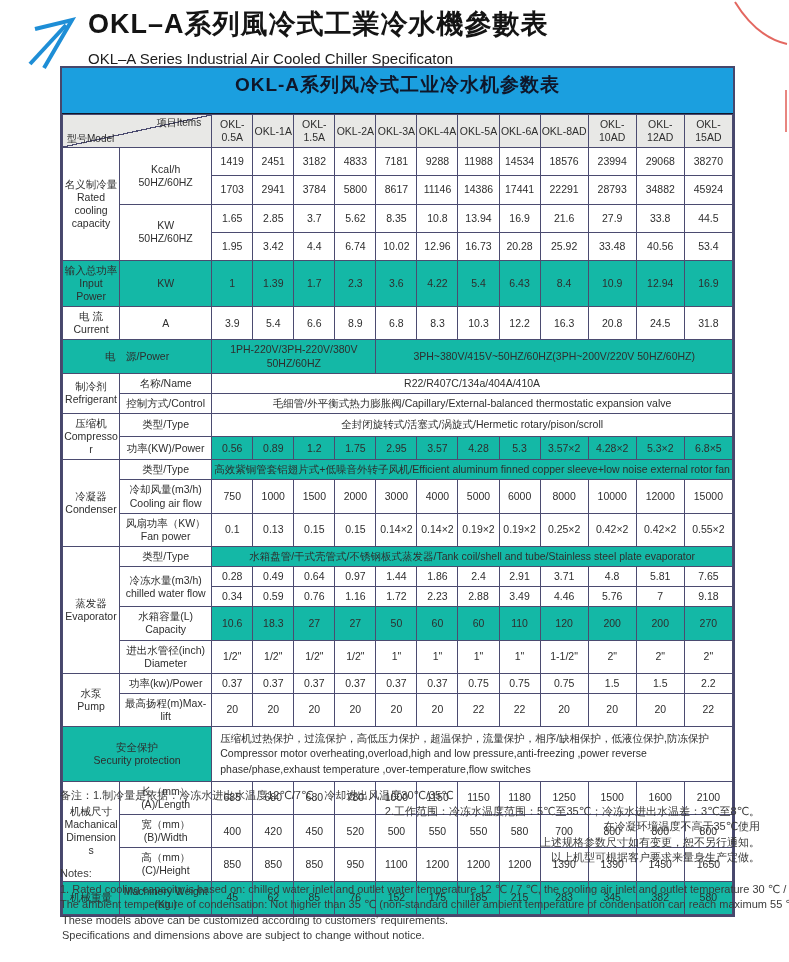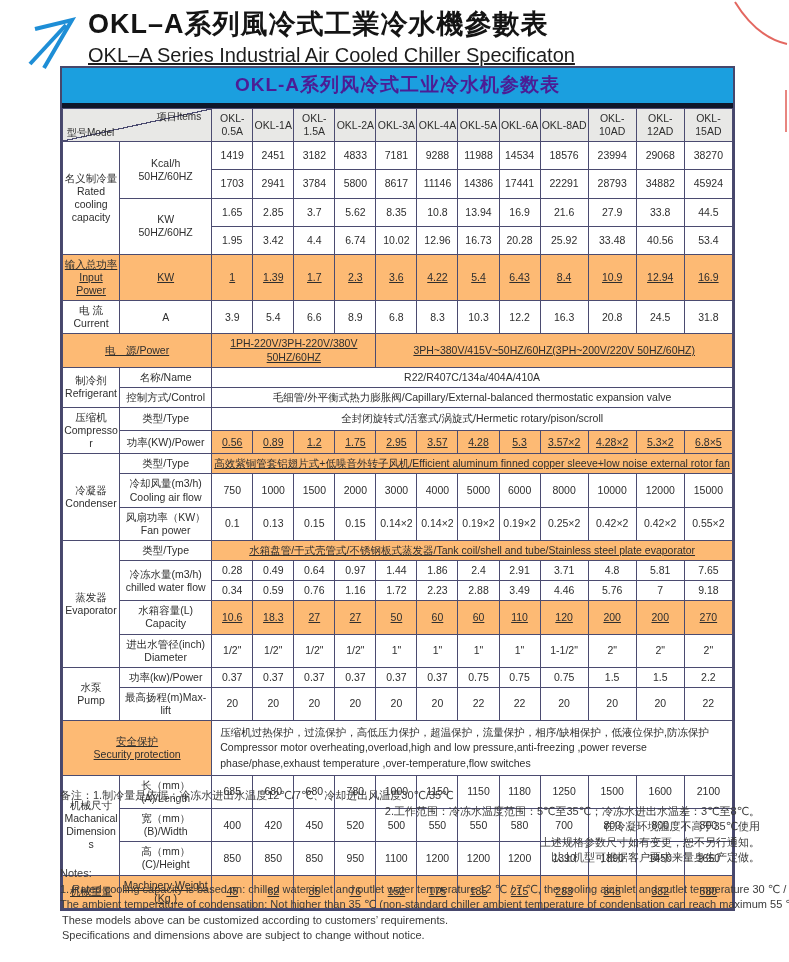--- a/index.html
+++ b/index.html
@@ -13,7 +13,7 @@
   .logo{width:52px;height:58px;margin-top:4px;}
   .hdr-text{margin-left:8px;}
   .title-cn{font-size:27px;font-weight:bold;color:#141414;letter-spacing:1px;line-height:1.25;}
-  .title-en{font-size:20px;color:#1c1c1c;margin-top:2px;text-decoration:underline;}
+  .title-en{font-size:15px;color:#1c1c1c;margin-top:8px;}
   .corner-deco{position:absolute;top:0;right:0;width:84px;height:140px;pointer-events:none;}
   
   .tbl-wrap{position:absolute;left:60px;top:66px;width:671px;border:2px solid #47476c;background:#fff;}

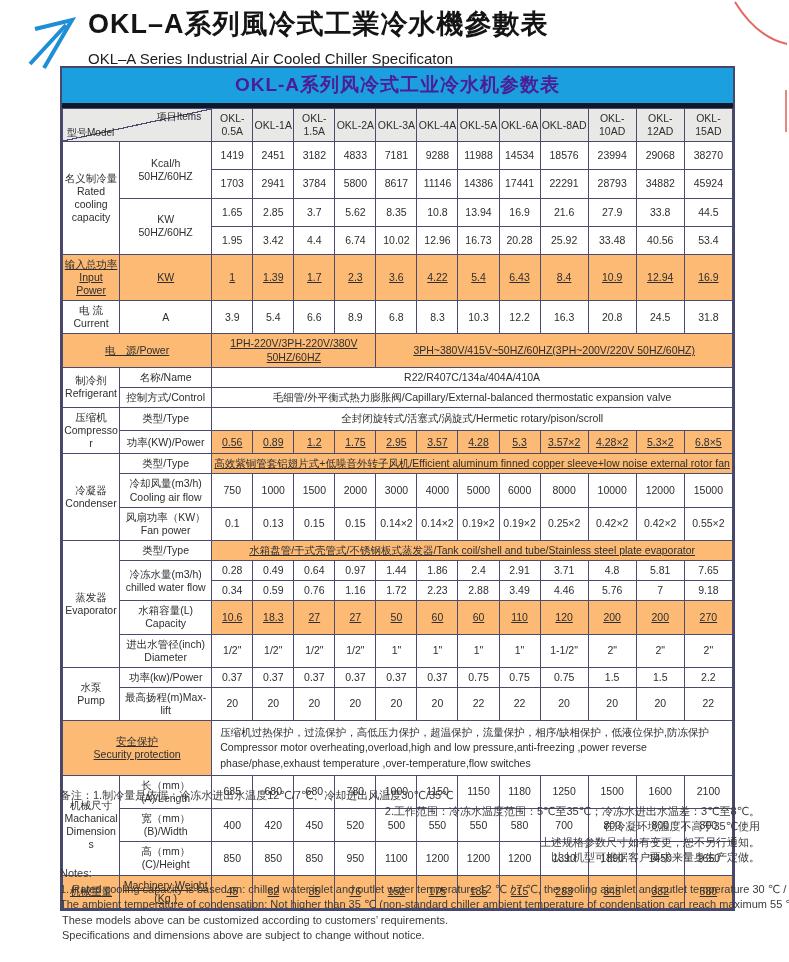--- a/index.html
+++ b/index.html
@@ -18,9 +18,9 @@
   
   .tbl-wrap{position:absolute;left:60px;top:66px;width:671px;border:2px solid #47476c;background:#fff;}
   .tbl-title{
-    background:#1b9fdf;color:#4c1d95;text-align:center;
+    background:#1b9fdf;color:#0f172a;text-align:center;
     font-size:19px;font-weight:bold;letter-spacing:1px;
-    padding:4px 0 5px 0;border-bottom:5px solid #0f172a;
+    padding:4px 0 15px 0;border-bottom:1px solid #0f172a;
   }
   table{border-collapse:collapse;table-layout:fixed;width:100%;}
   .c-cat{width:57px;} .c-item{width:92px;}

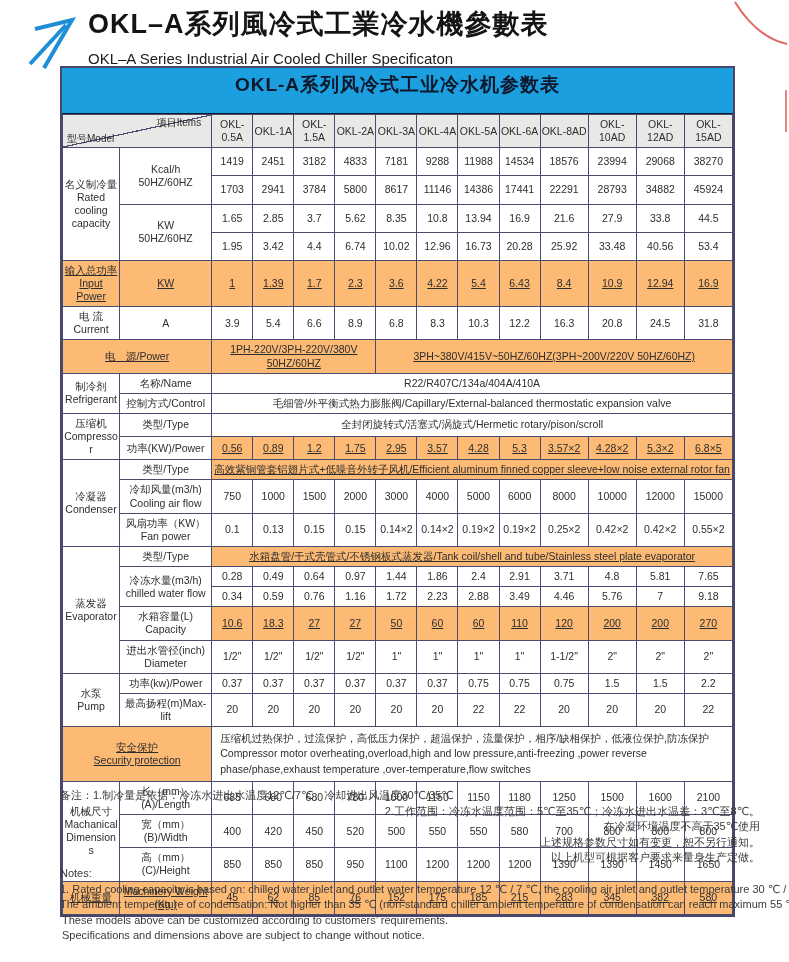--- a/index.html
+++ b/index.html
@@ -35,7 +35,7 @@
   td.item{font-size:10.5px;}
   td.val{font-size:10.5px;}
   td.sec{text-align:left;padding:4px 8px;line-height:1.45;}
-  .shade{background:#fdba74;text-decoration:underline;}
+  .shade{background:#14b8a6;}
   tr.rh td{padding-top:7px;padding-bottom:7px;}
   
   th.corner{position:relative;padding:0;height:26px;}

